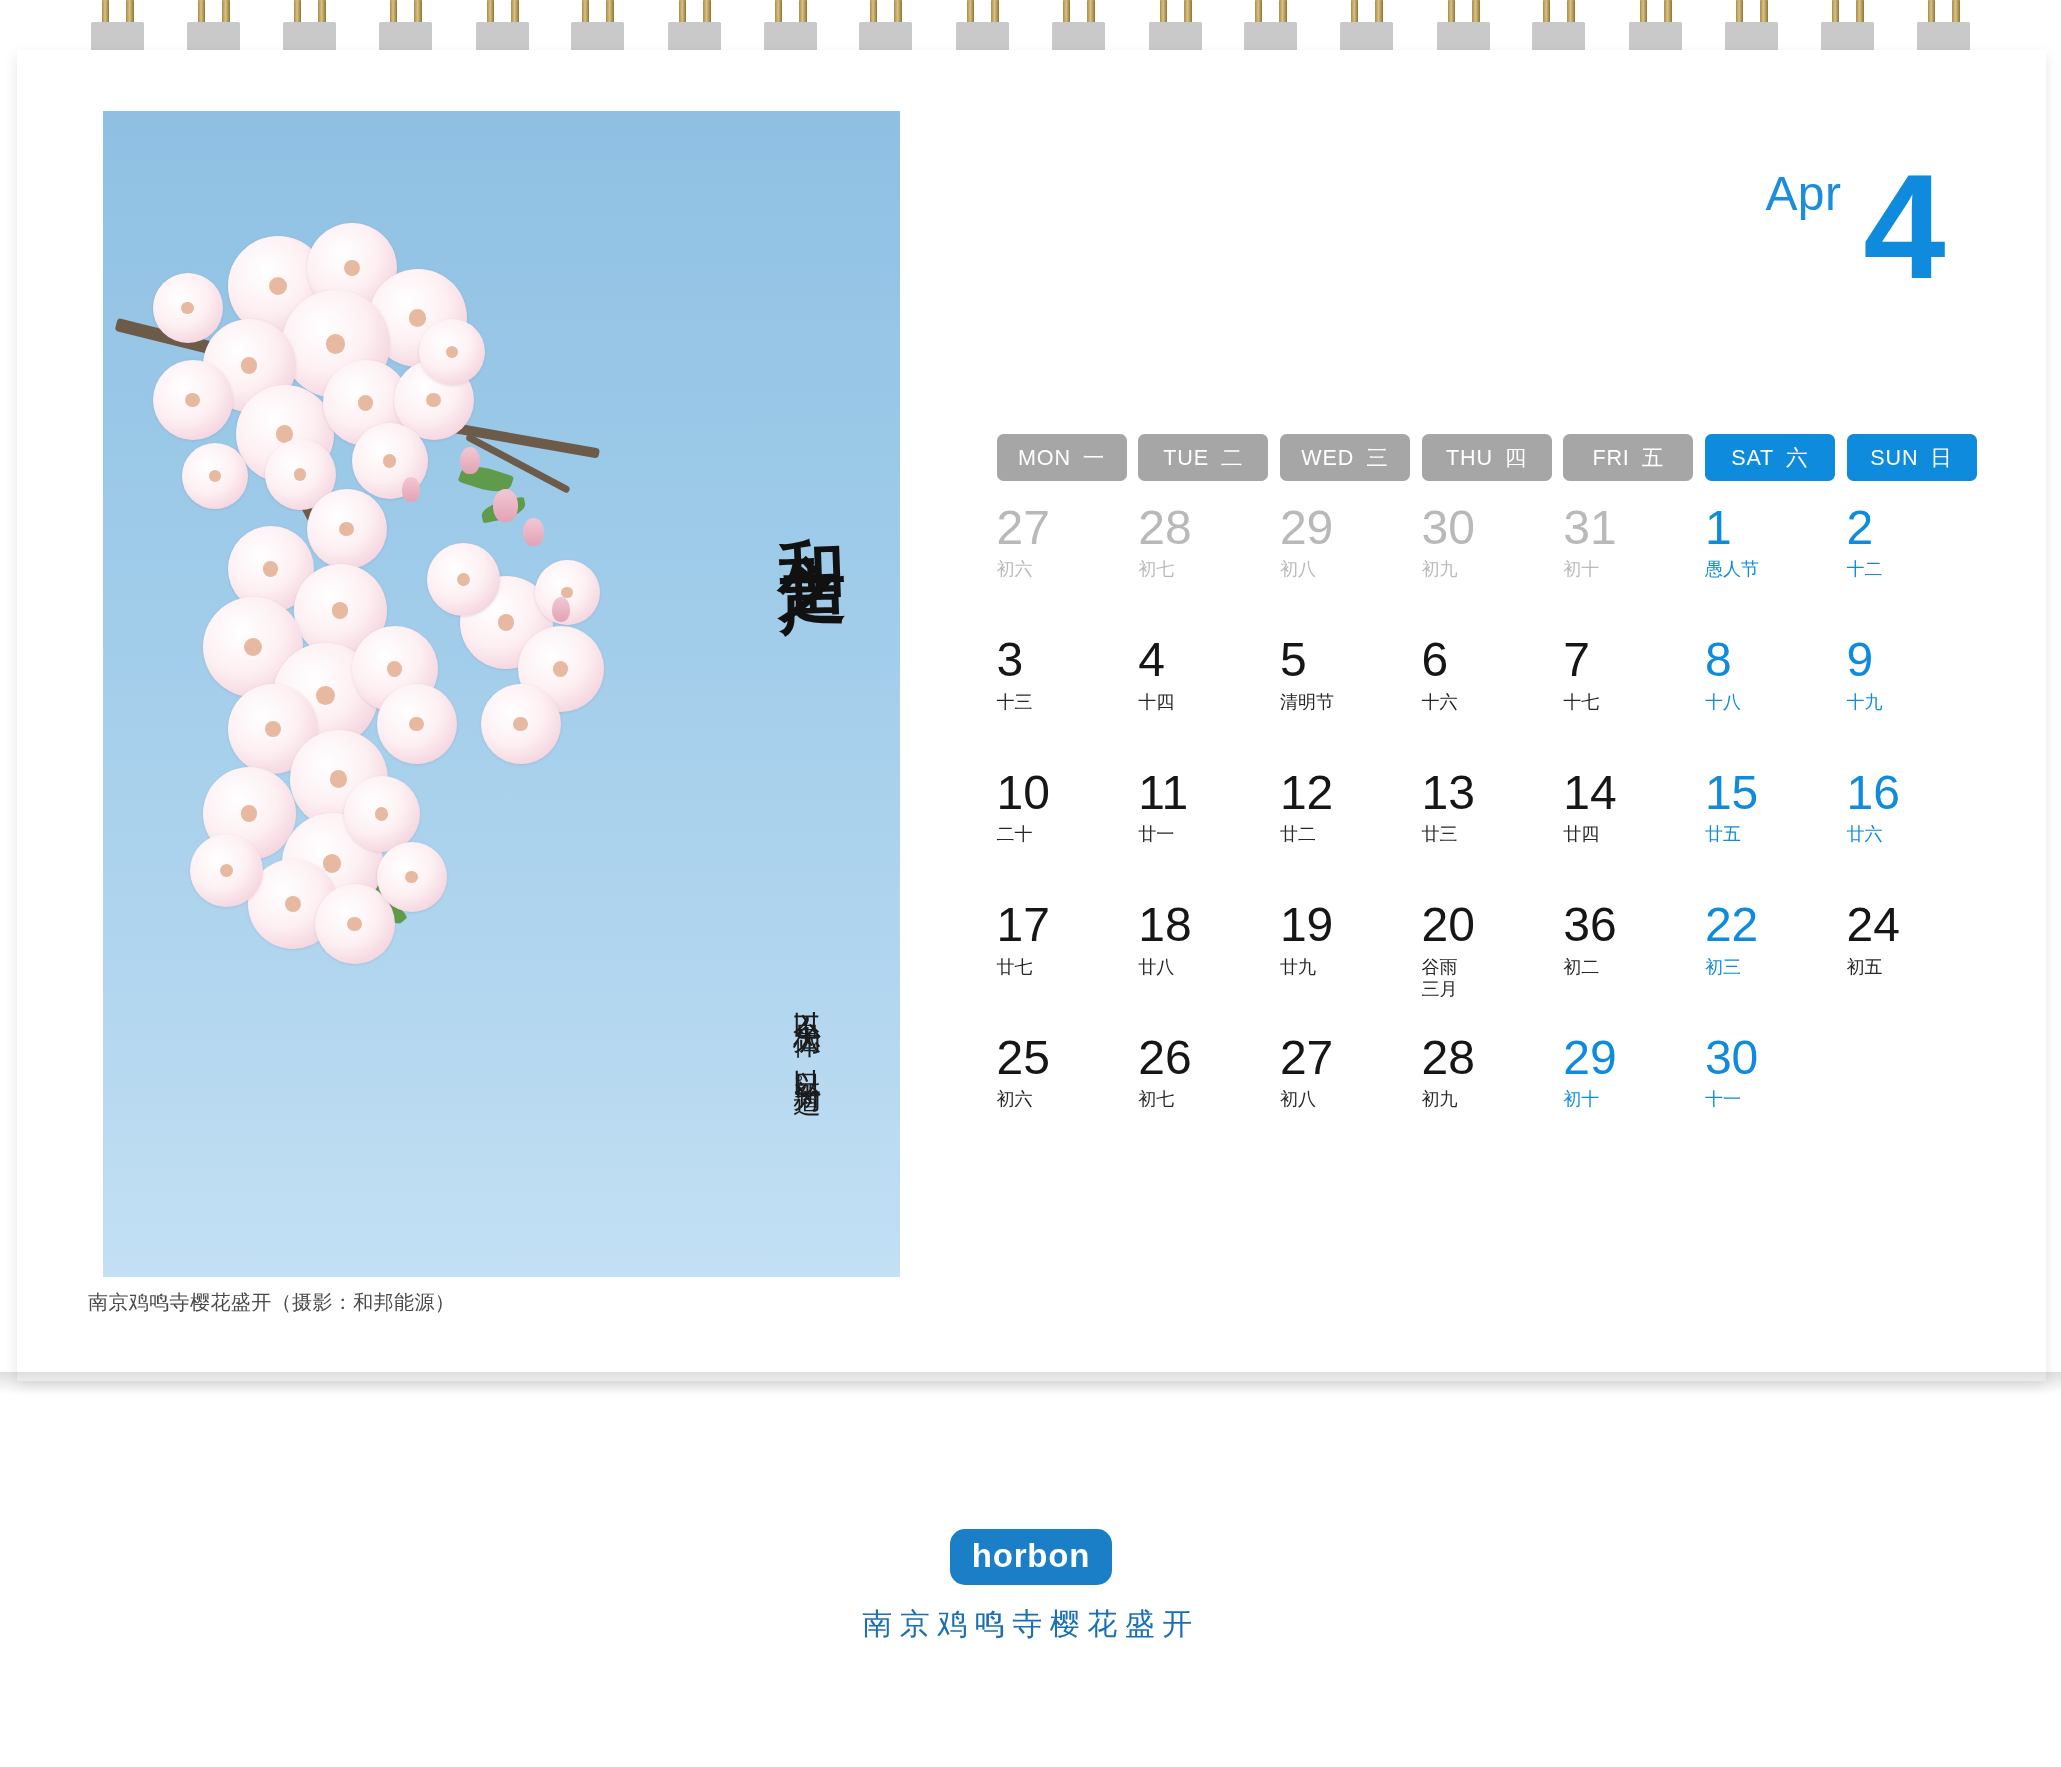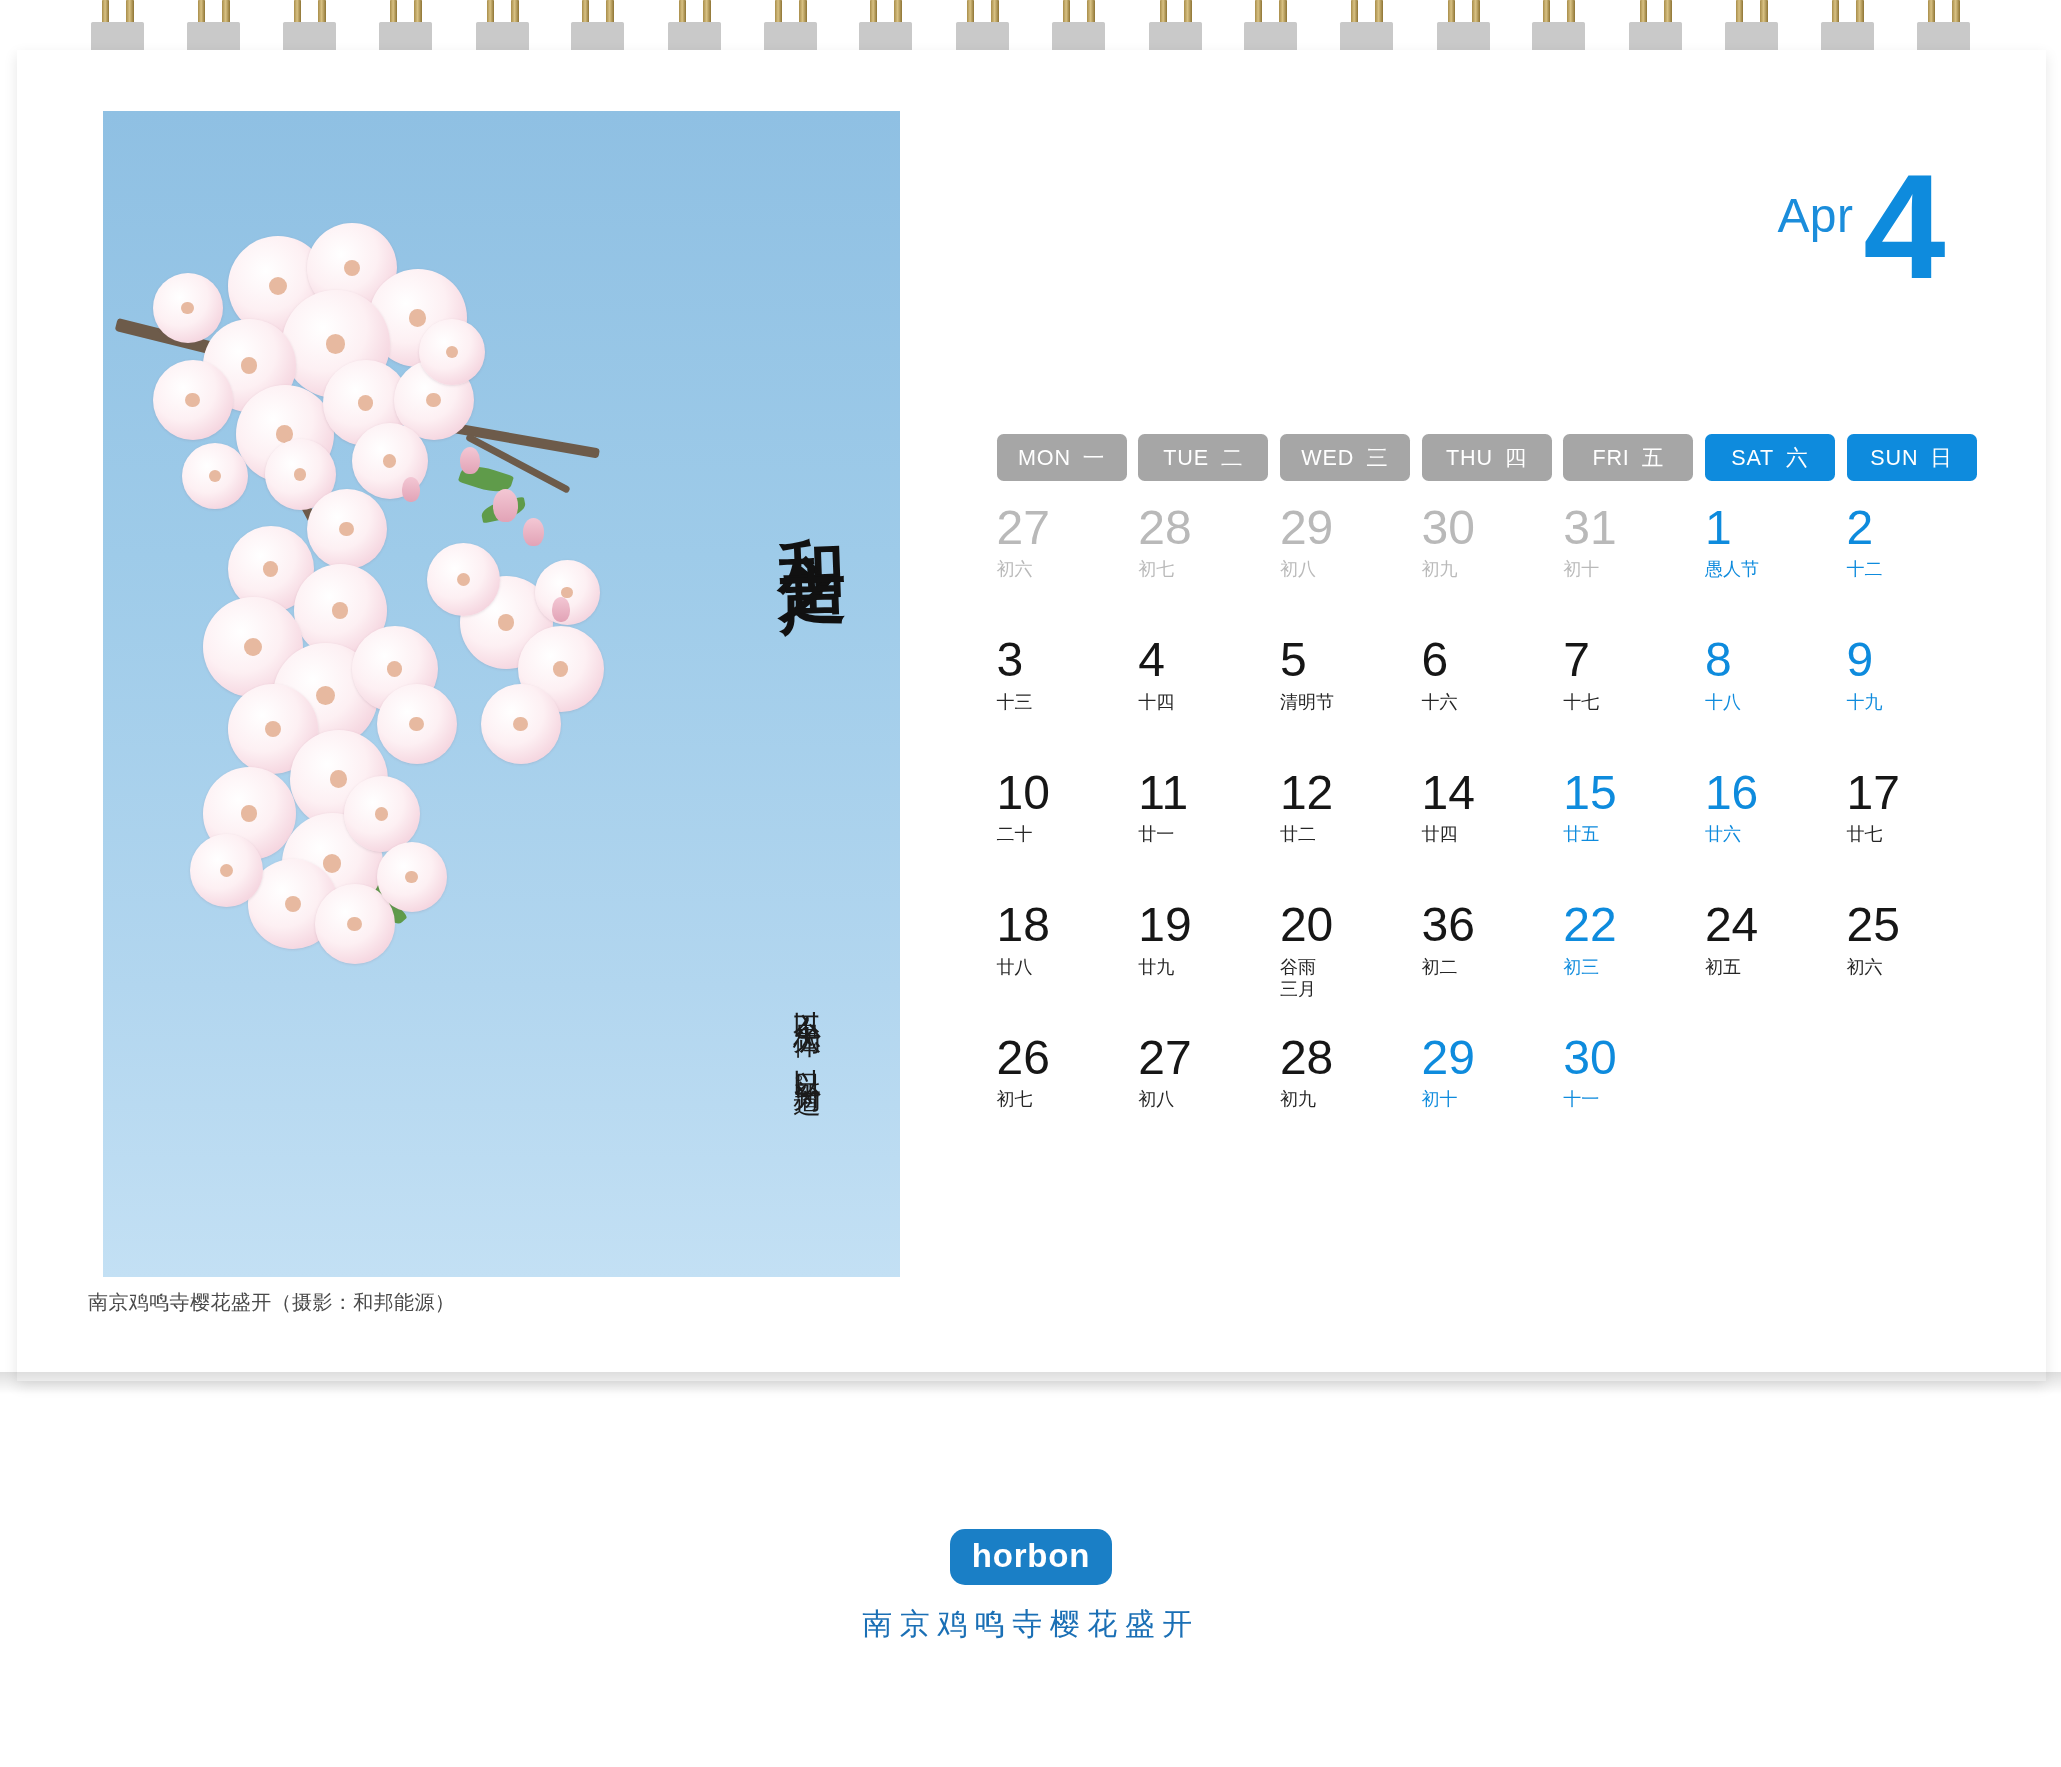--- a/index.html
+++ b/index.html
@@ -184,8 +184,8 @@
     right: 100px;
     top: 116px;
     display: flex;
-    align-items: center;
-    gap: 10px;
+    align-items: flex-start;
+    gap: 22px;
   }
   .month-en {
     font-size: 48px;

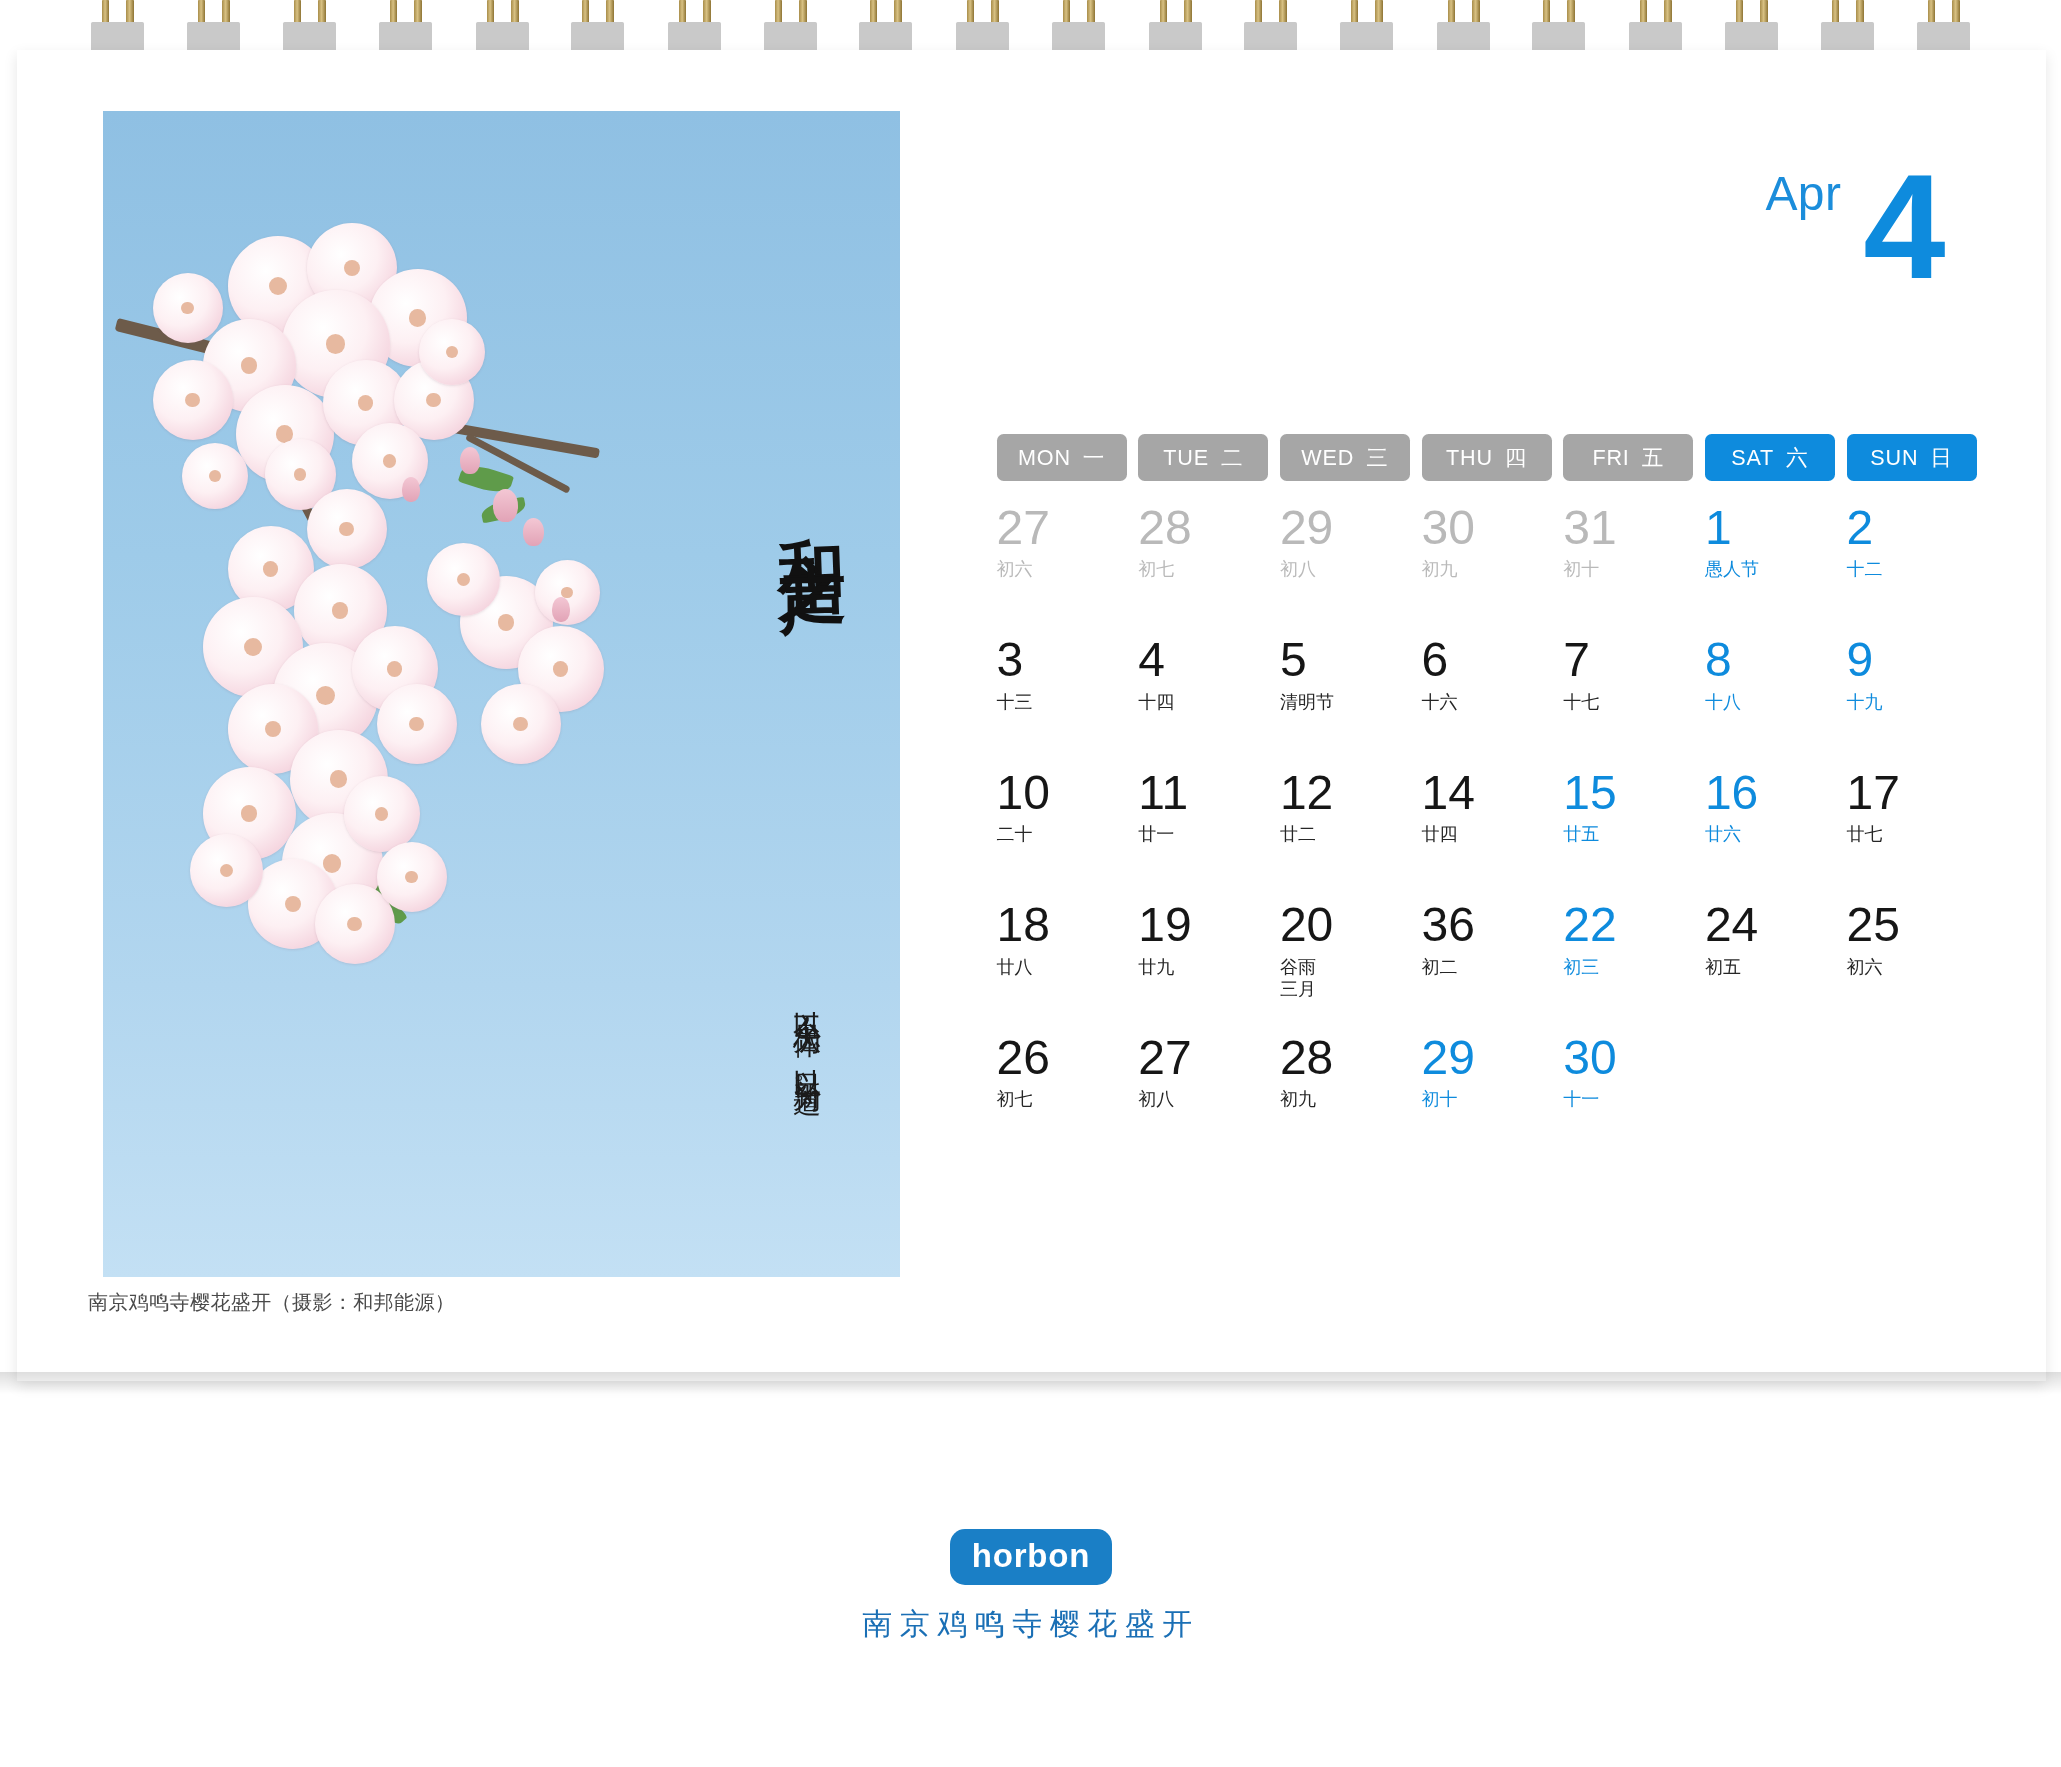--- a/index.html
+++ b/index.html
@@ -555,6 +555,10 @@
             <div class="lunar">廿二</div>
           </div>
           <div class="day">
+            <div class="num">13</div>
+            <div class="lunar">廿三</div>
+          </div>
+          <div class="day">
             <div class="num">14</div>
             <div class="lunar">廿四</div>
           </div>

